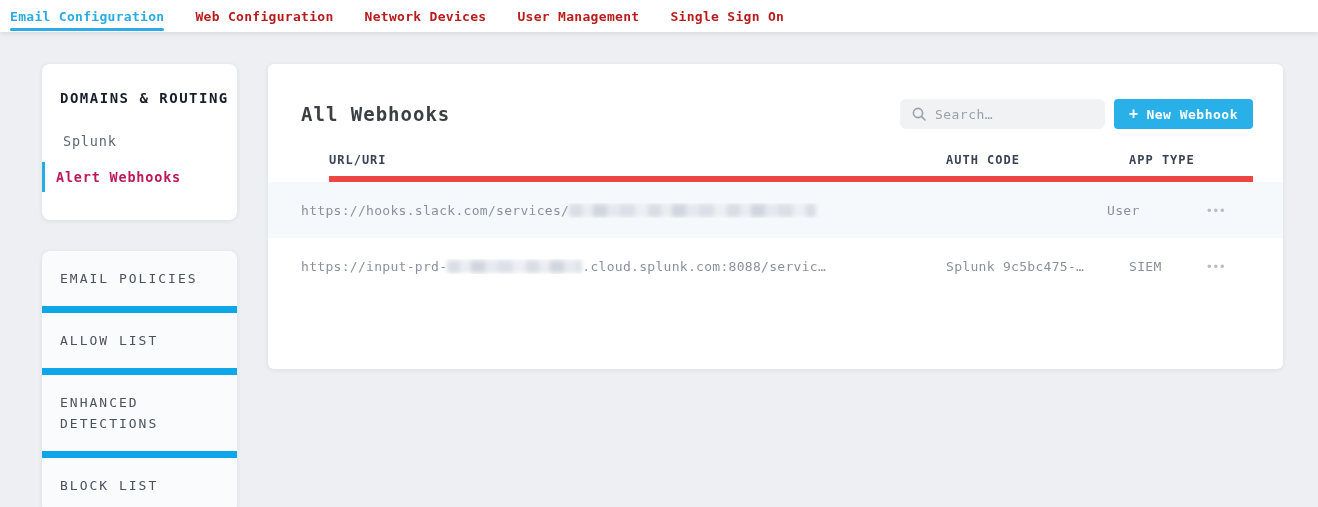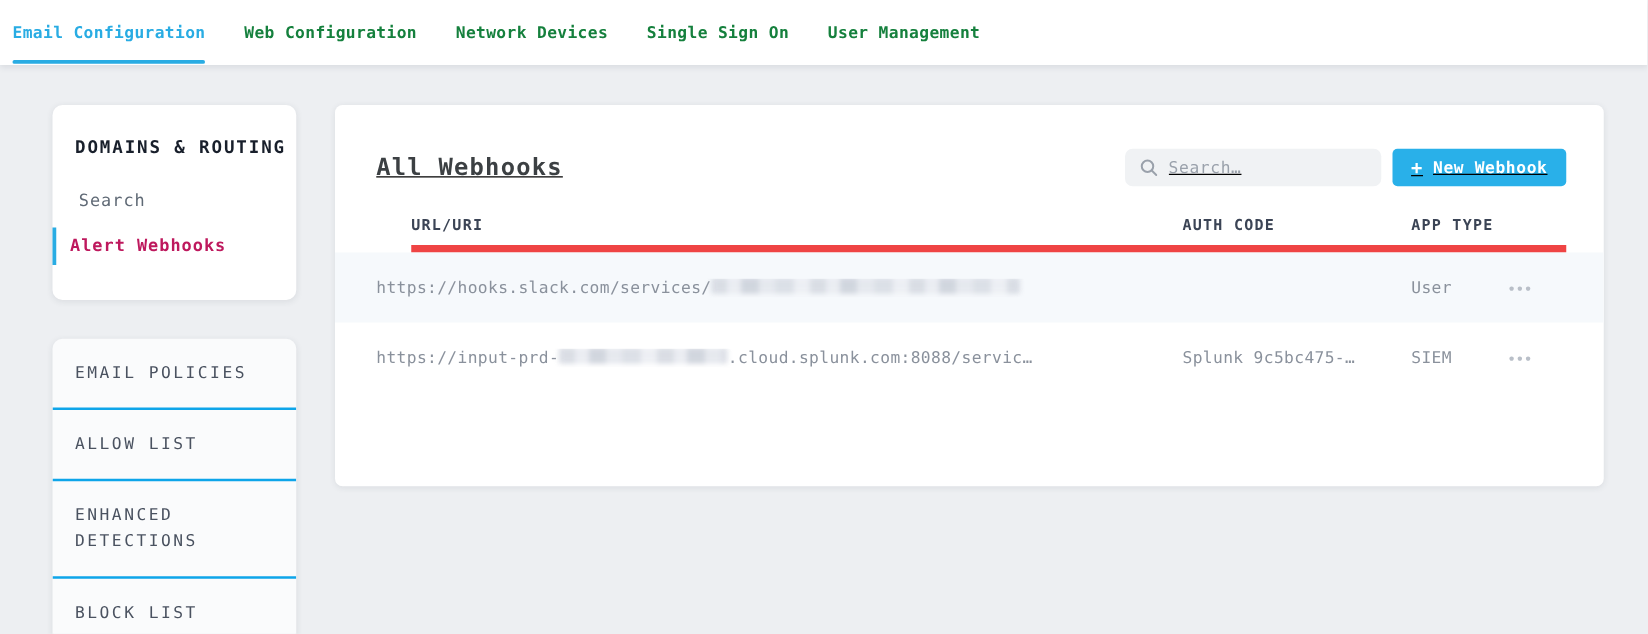--- a/index.html
+++ b/index.html
@@ -12,7 +12,7 @@
 
   
   .topbar {
-    height: 52px;
+    height: 32px;
     background: #ffffff;
     display: flex;
     align-items: stretch;

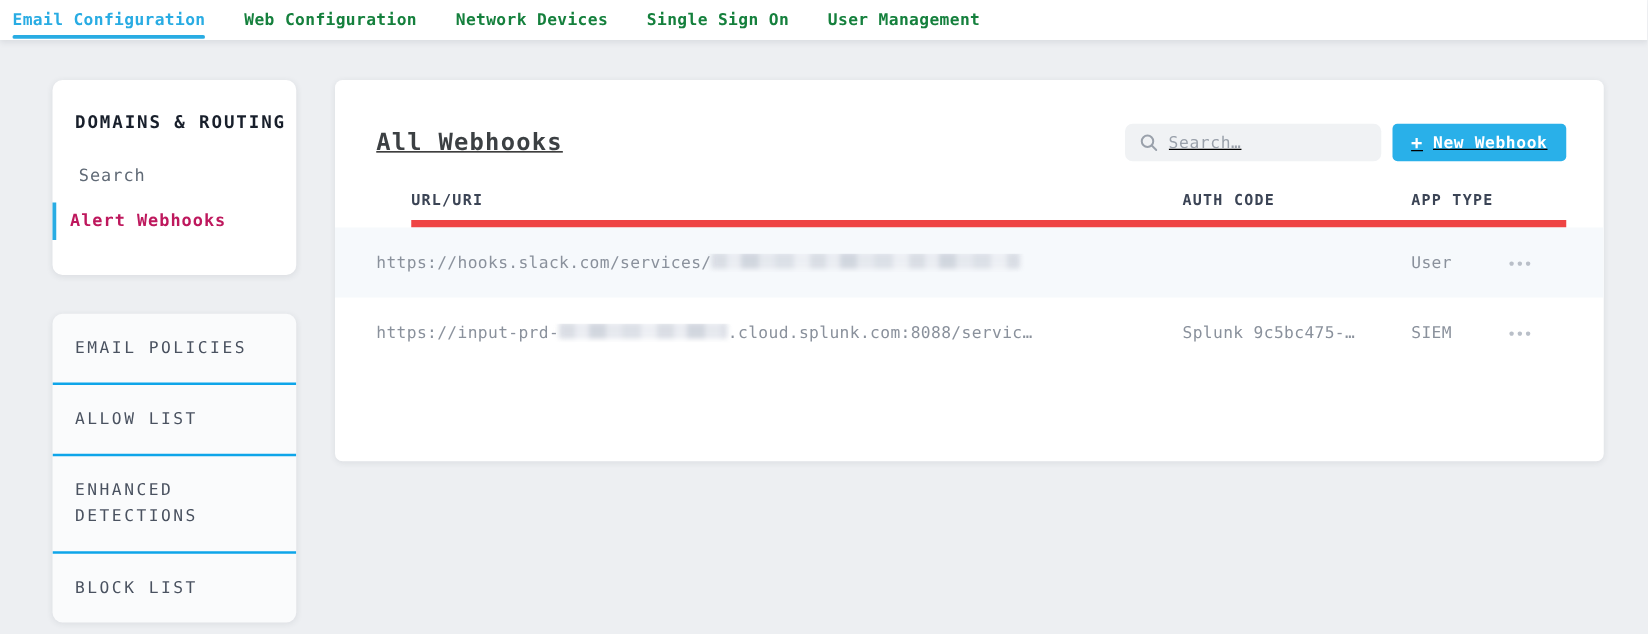--- a/index.html
+++ b/index.html
@@ -27,7 +27,7 @@
     margin-right: 31px;
     font-size: 13px;
     font-weight: bold;
-    color: #15803d;
+    color: #b91c1c;
     letter-spacing: 0.3px;
     cursor: pointer;
     position: relative;

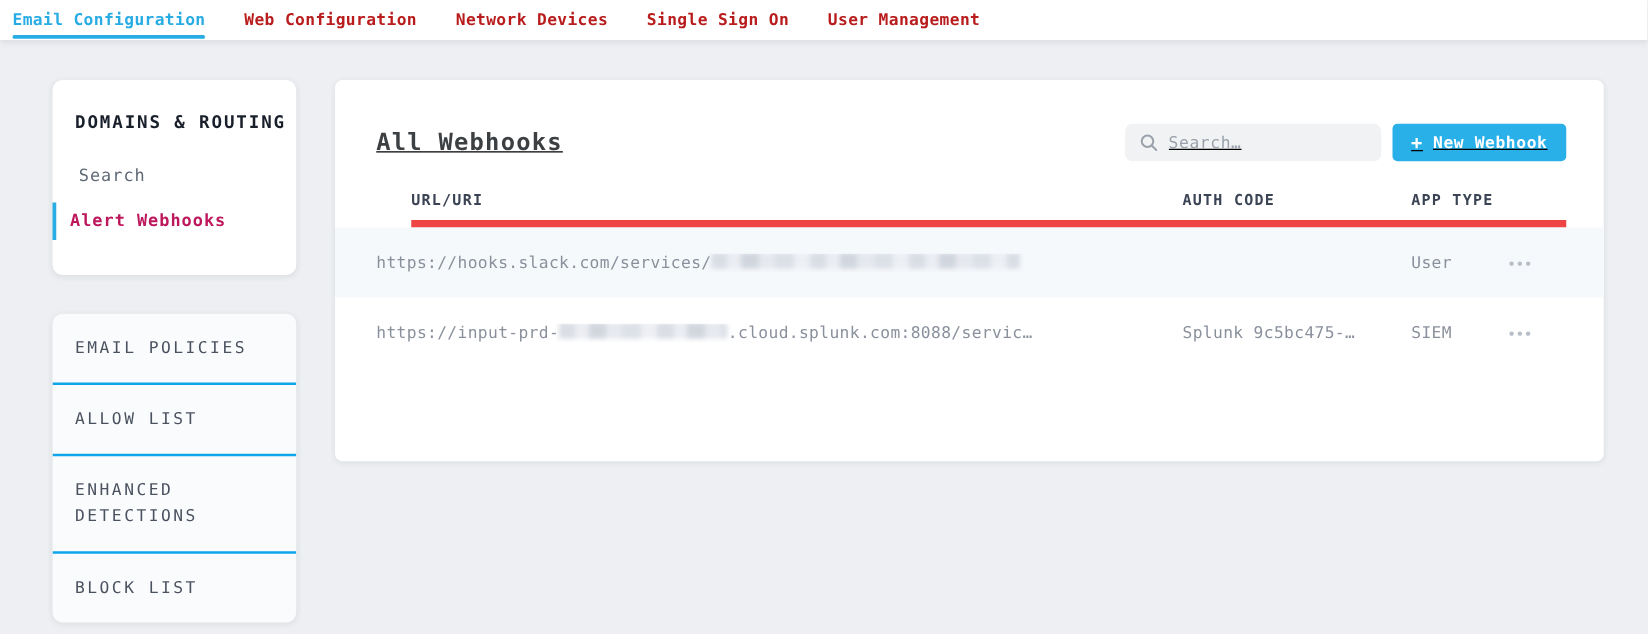--- a/index.html
+++ b/index.html
@@ -216,8 +216,8 @@
   <div class="tab active">Email Configuration</div>
   <div class="tab">Web Configuration</div>
   <div class="tab">Network Devices</div>
+  <div class="tab">User Management</div>
   <div class="tab">Single Sign On</div>
-  <div class="tab">User Management</div>
 </div>
 
 <div class="content">

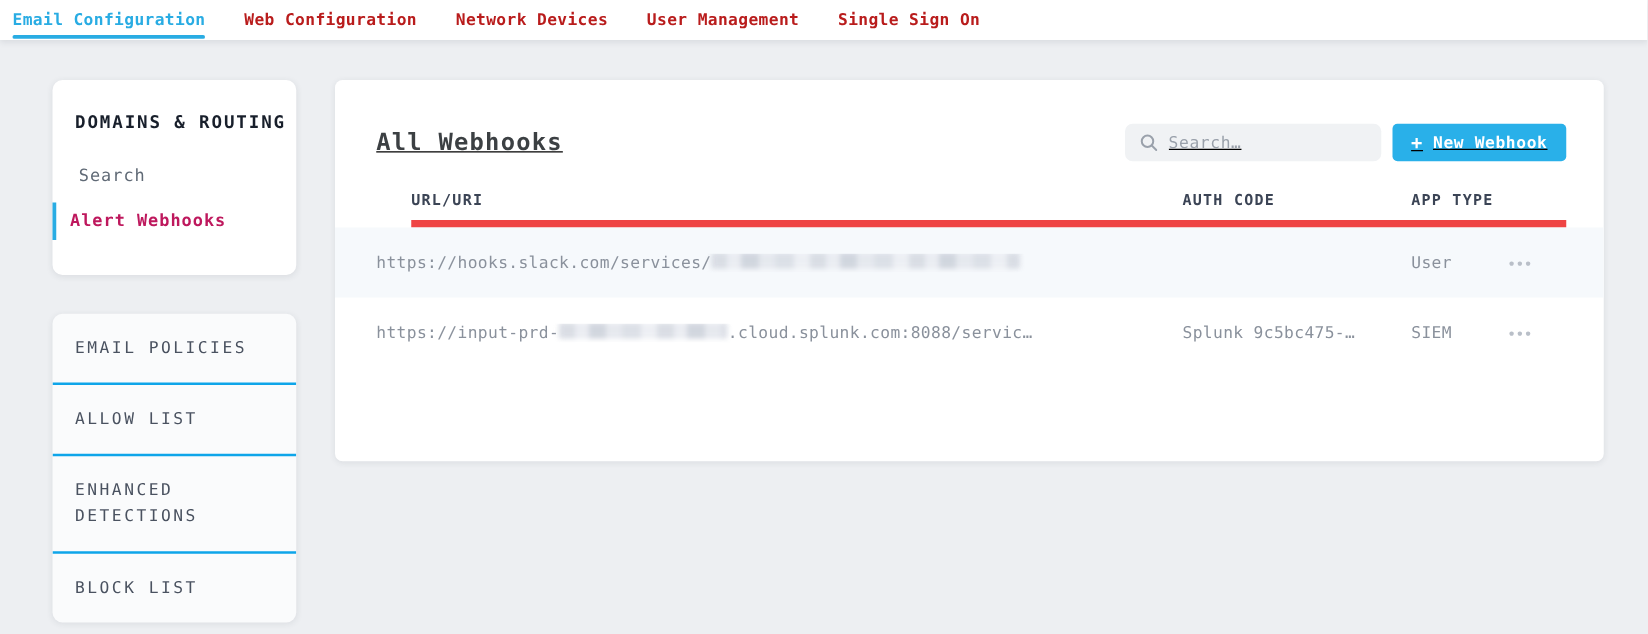--- a/index.html
+++ b/index.html
@@ -109,7 +109,6 @@
     align-items: center;
     padding-top: 35px;
     margin-bottom: 24px;
-    text-decoration: underline;
   }
   .main-title {
     font-size: 19px;

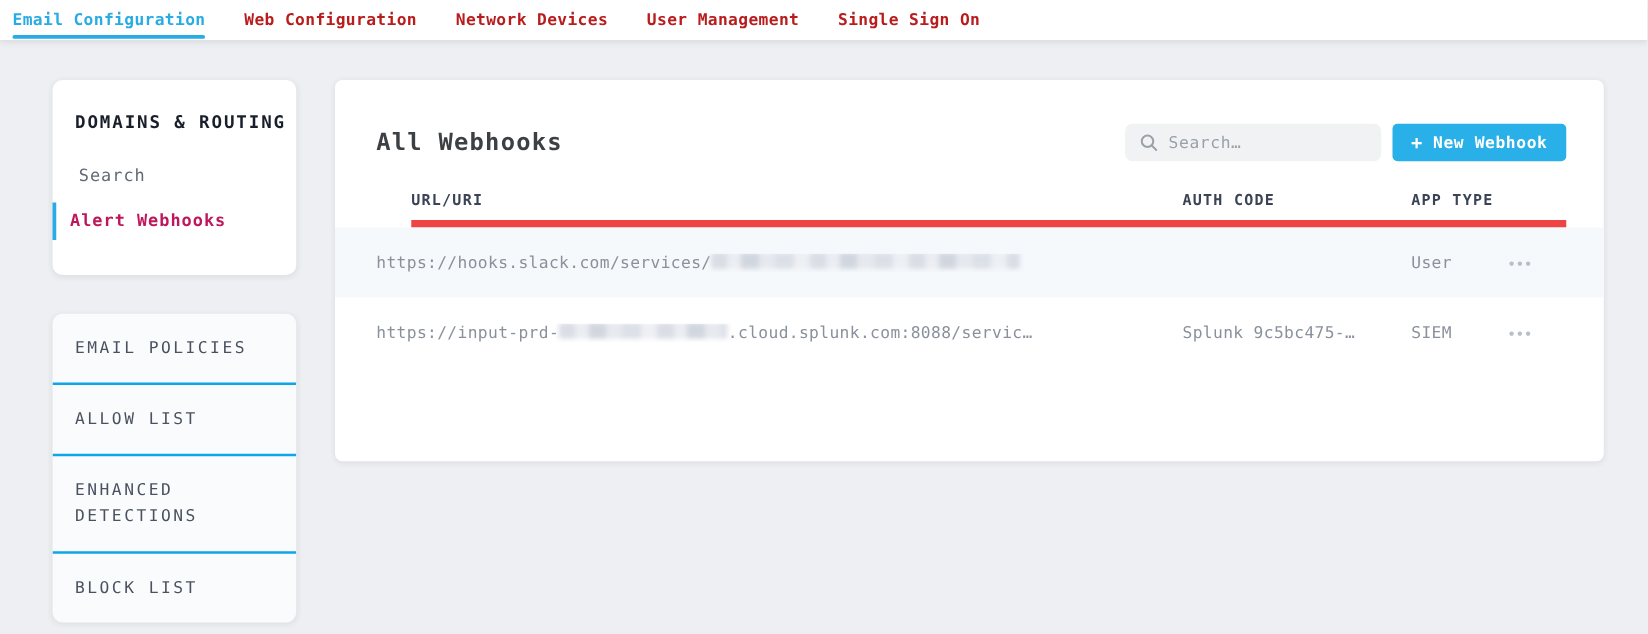--- a/index.html
+++ b/index.html
@@ -224,7 +224,7 @@
   <div class="sidebar">
     <div class="card routing-card">
       <div class="routing-title">DOMAINS &amp; ROUTING</div>
-      <div class="nav-item">Search</div>
+      <div class="nav-item">Splunk</div>
       <div class="nav-item active">Alert Webhooks</div>
     </div>
 

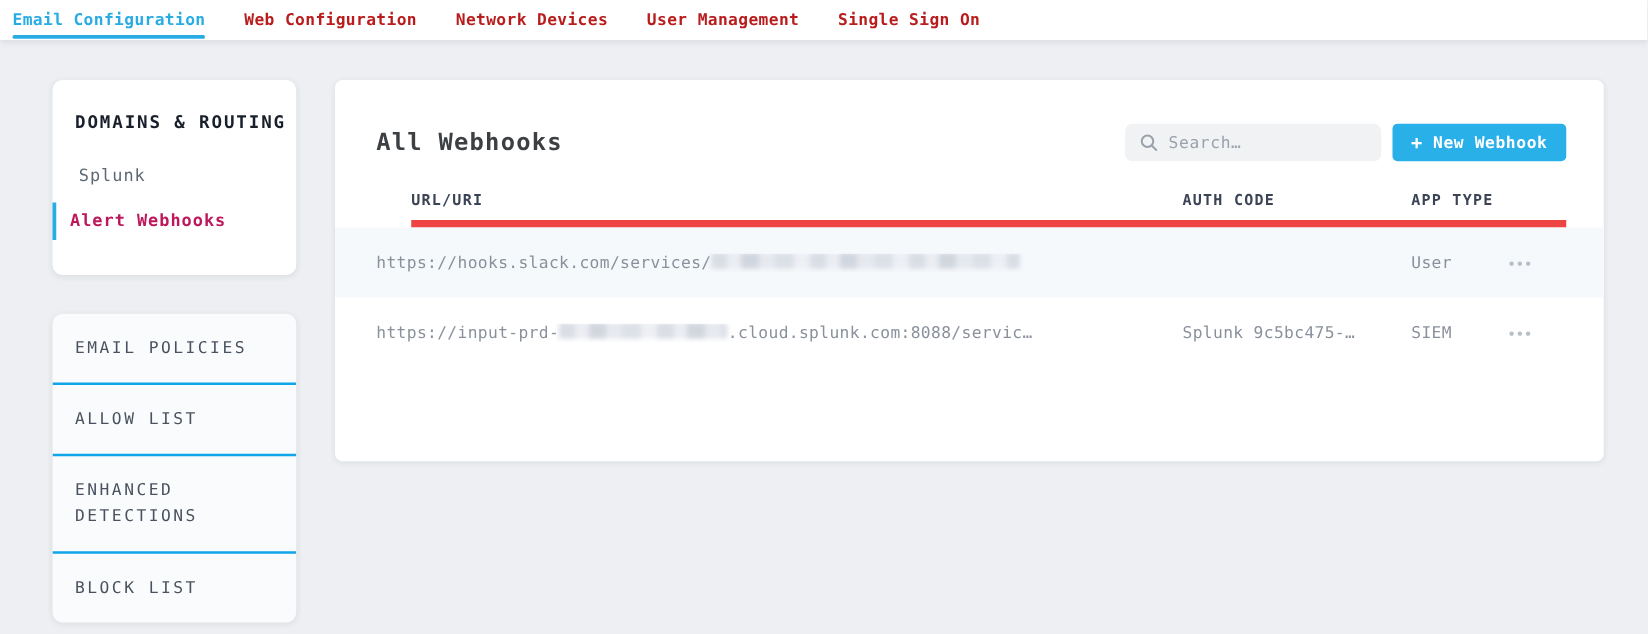--- a/index.html
+++ b/index.html
@@ -181,7 +181,7 @@
     color: #8a919c;
     letter-spacing: 0.3px;
   }
-  .trow.striped { background: #f6f9fc; margin: 0 -30px 0 -33px; padding: 0 30px 0 33px; }
+  .trow.striped { background: #f6f9fc; margin: 0 -30px 0 -33px; padding: 0 30px 0 33px; gap: 22px; }
   .url-cell { white-space: nowrap; overflow: hidden; }
   .redact {
     display: inline-block;

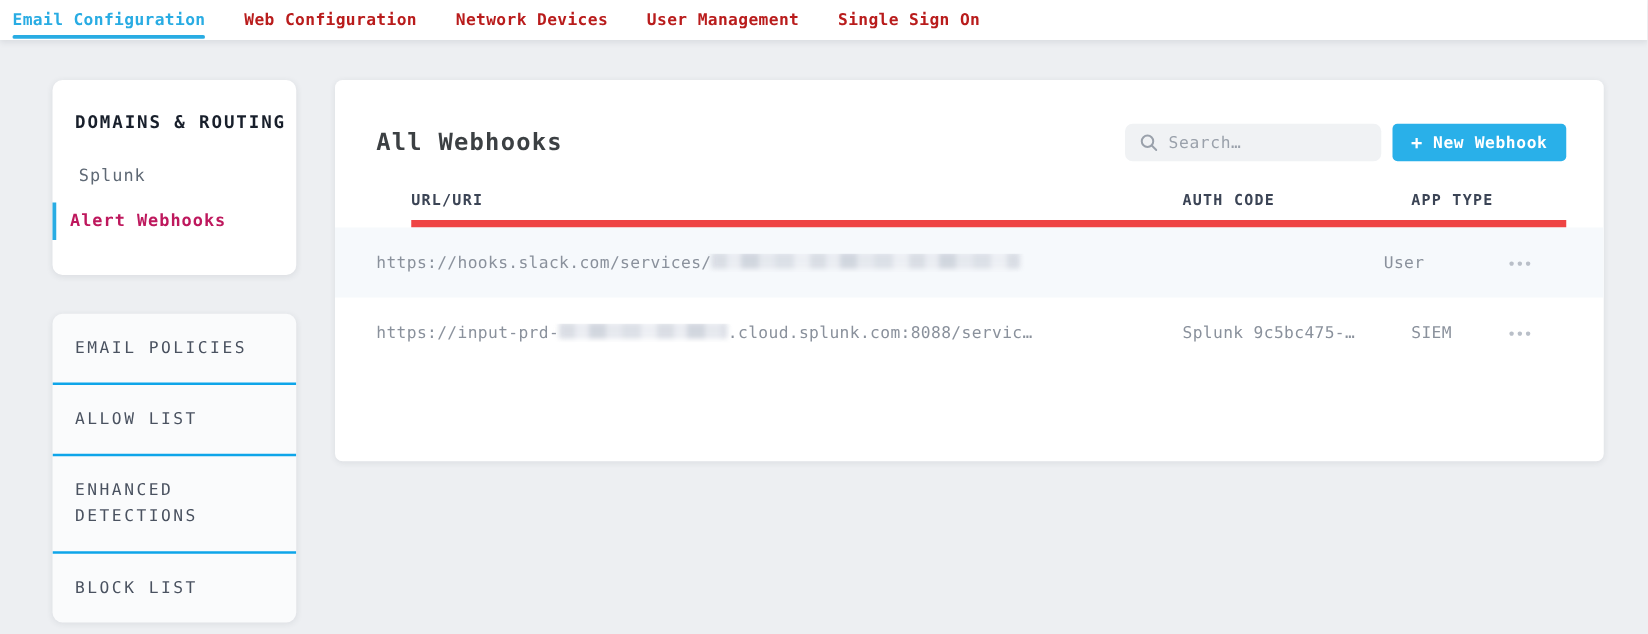--- a/index.html
+++ b/index.html
@@ -91,7 +91,7 @@
     letter-spacing: 2px;
     padding: 17px 18px;
     line-height: 21px;
-    border-bottom: 2px solid #0ea5e9;
+    border-bottom: 7px solid #0ea5e9;
     cursor: pointer;
   }
   .policy-item:last-child { border-bottom: none; }

